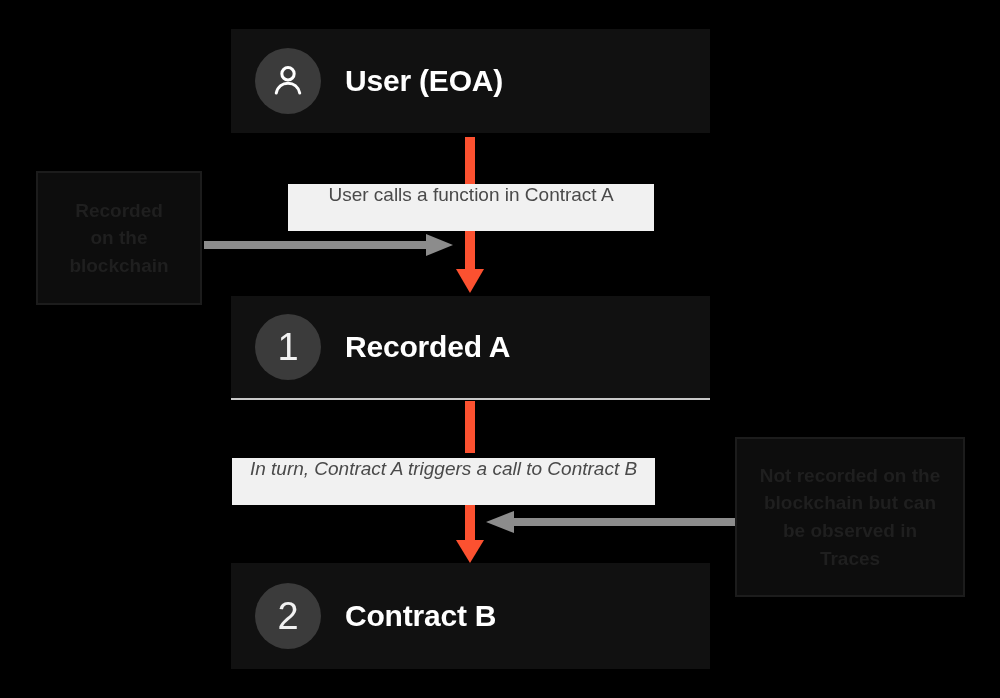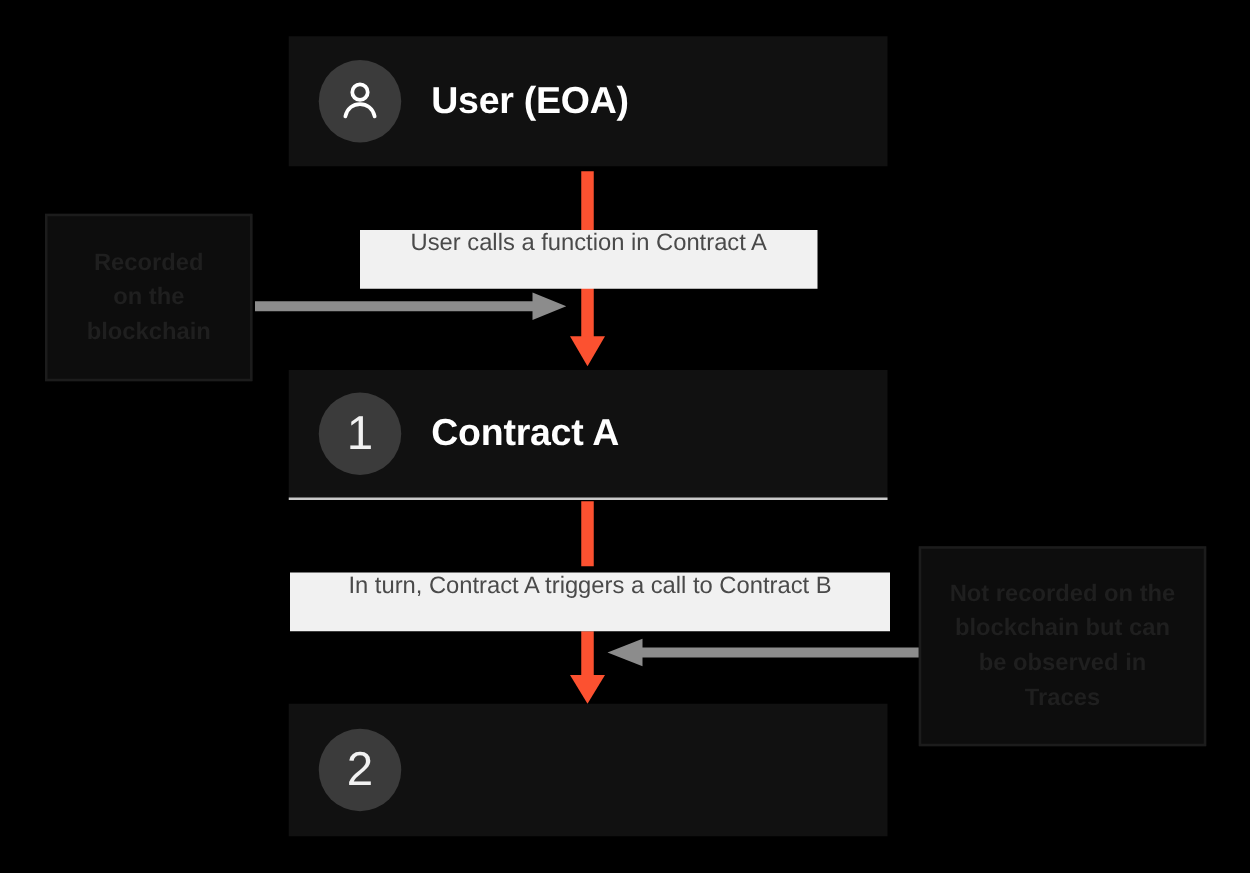--- a/index.html
+++ b/index.html
@@ -153,7 +153,7 @@
     <div class="node-badge">
       <span>1</span>
     </div>
-    <div class="node-title">Contract A</div>
+    <div class="node-title">Recorded A</div>
   </div>
 
   <div class="node" style="left:231px; top:563px; width:479px; height:106px;">

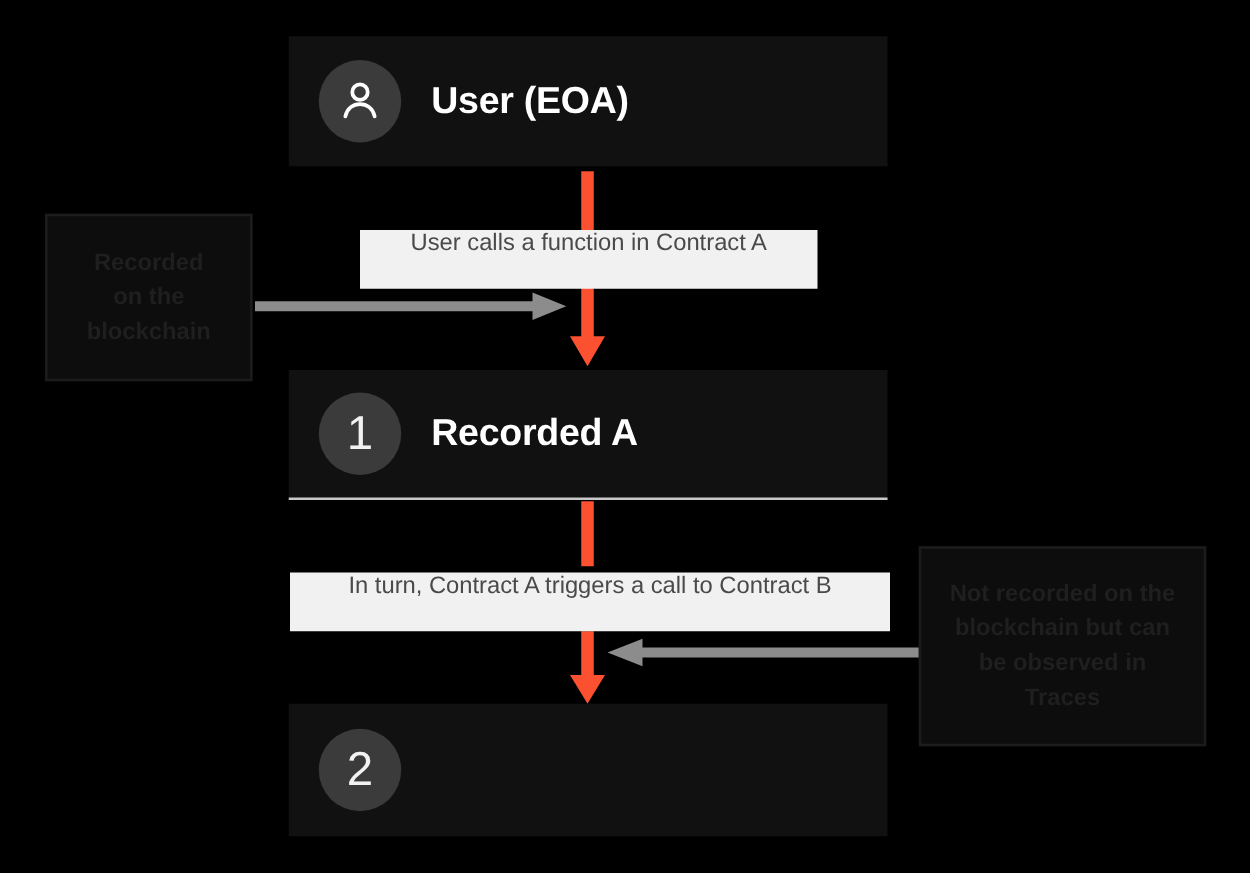--- a/index.html
+++ b/index.html
@@ -166,7 +166,7 @@
     <span>User calls a function in Contract A</span>
   </div>
 
-  <div class="edge-label" style="left:232px; top:458px; width:480px; height:47px;">
+  <div class="edge-label" style="left:232px; top:458px; width:423px; height:47px;font-style:italic;">
     <span>In turn, Contract A triggers a call to Contract B</span>
   </div>
 

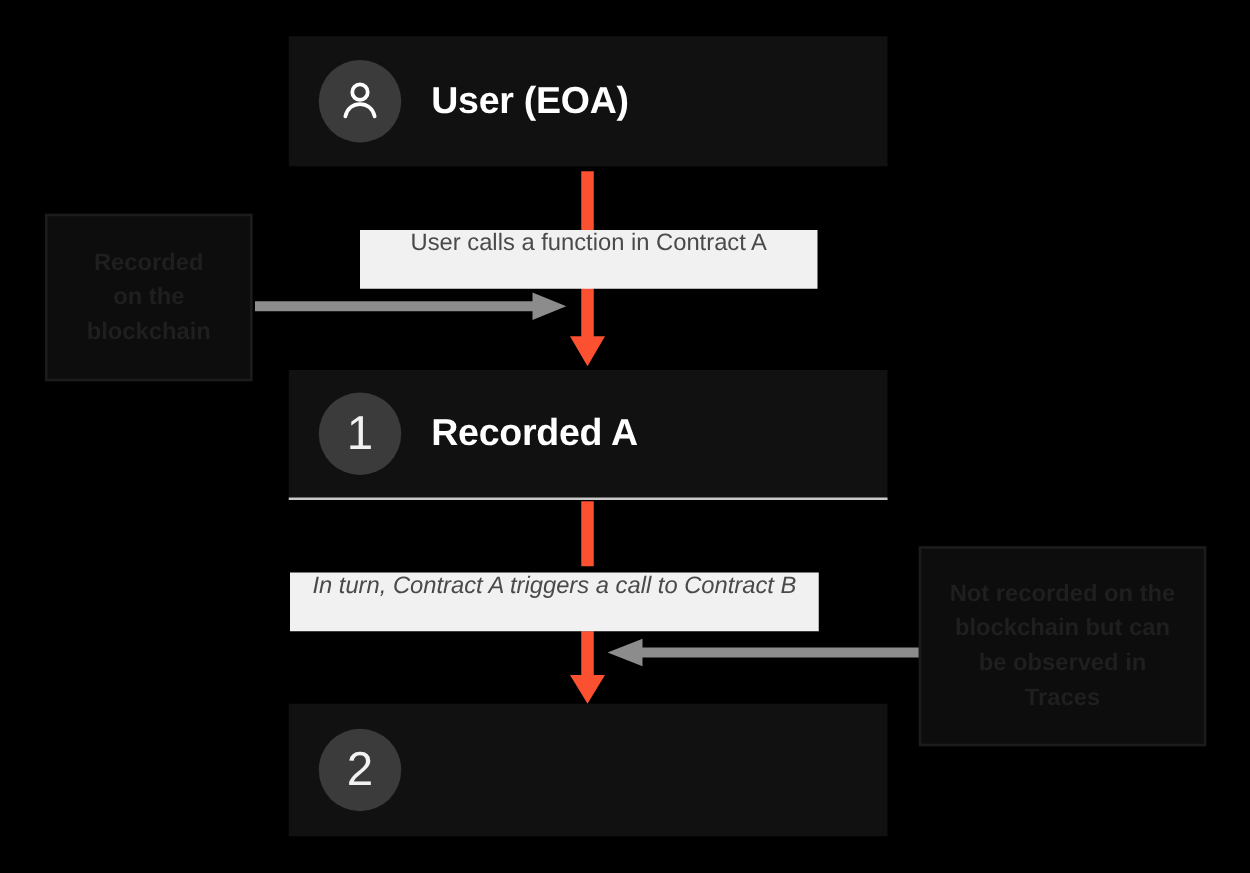--- a/index.html
+++ b/index.html
@@ -160,6 +160,7 @@
     <div class="node-badge">
       <span>2</span>
     </div>
+    <div class="node-title">Contract B</div>
   </div>
 
   <div class="edge-label" style="left:288px; top:184px; width:366px; height:47px;">

